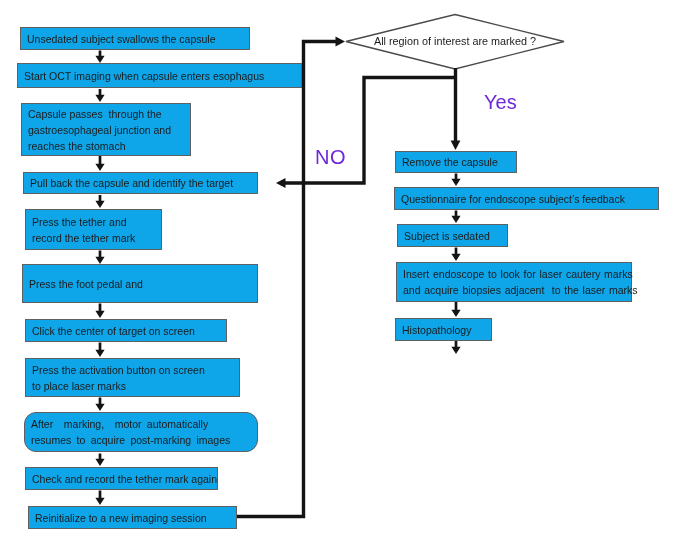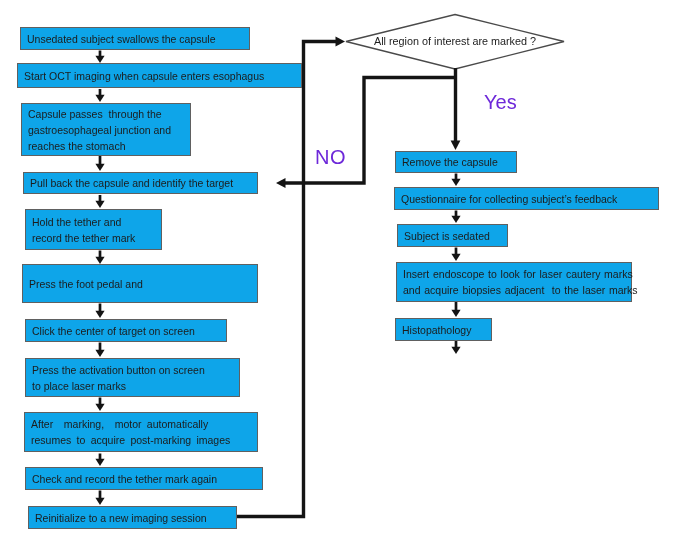--- a/index.html
+++ b/index.html
@@ -174,7 +174,7 @@
   </div>
 
   <div class="box" style="left:394px;top:187px;width:265px;height:23px">
-    <div class="ln">Questionnaire for collecting subject’s feedback</div>
+    <div class="ln">Questionnaire for endoscope subject’s feedback</div>
   </div>
 
   <div class="box" style="left:397px;top:224px;width:111px;height:23px">

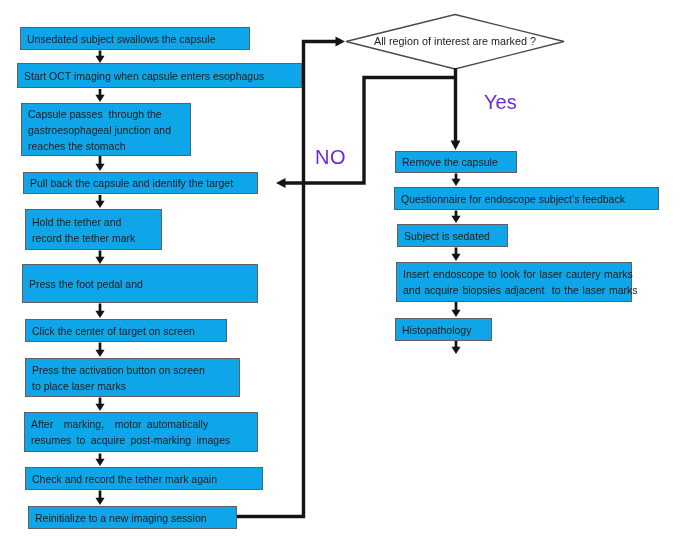--- a/index.html
+++ b/index.html
@@ -139,7 +139,7 @@
   </div>
 
   <div class="box" style="left:25px;top:209px;width:137px;height:41px">
-    <div class="ln">Hold the tether and</div>
+    <div class="ln">Press the tether and</div>
     <div class="ln">record the tether mark</div>
   </div>
 

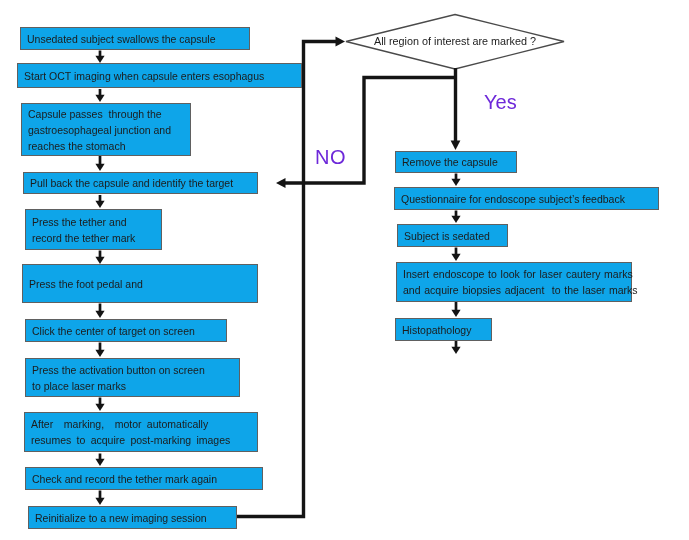--- a/index.html
+++ b/index.html
@@ -32,7 +32,7 @@
     padding: 1px 3px 1px 6px;
   }
   .ln { white-space: pre; }
-  .wide  { word-spacing: 2.4px; }
+  .wide  { word-spacing: 2.4px; border-radius: 12px; }
   .semiwide { word-spacing: 0.8px; }
   .diamond-label {
     position: absolute;

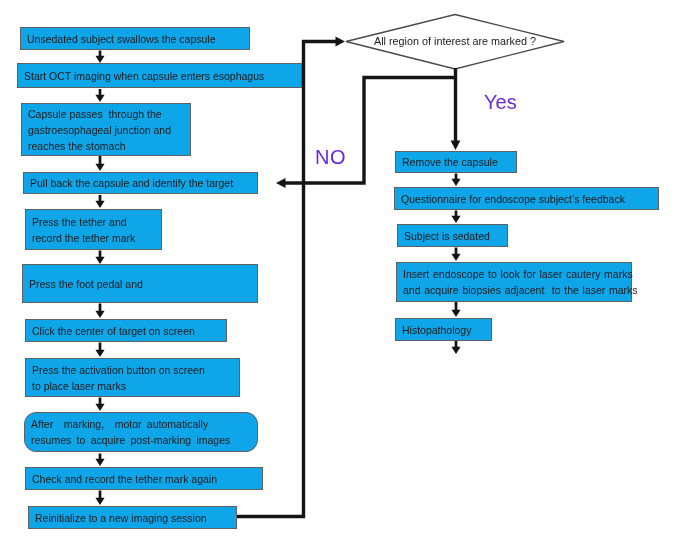--- a/index.html
+++ b/index.html
@@ -161,7 +161,7 @@
     <div class="ln">resumes to acquire post-marking images</div>
   </div>
 
-  <div class="box" style="left:25px;top:467px;width:238px;height:23px">
+  <div class="box" style="left:25px;top:467px;width:193px;height:23px">
     <div class="ln">Check and record the tether mark again</div>
   </div>
 

